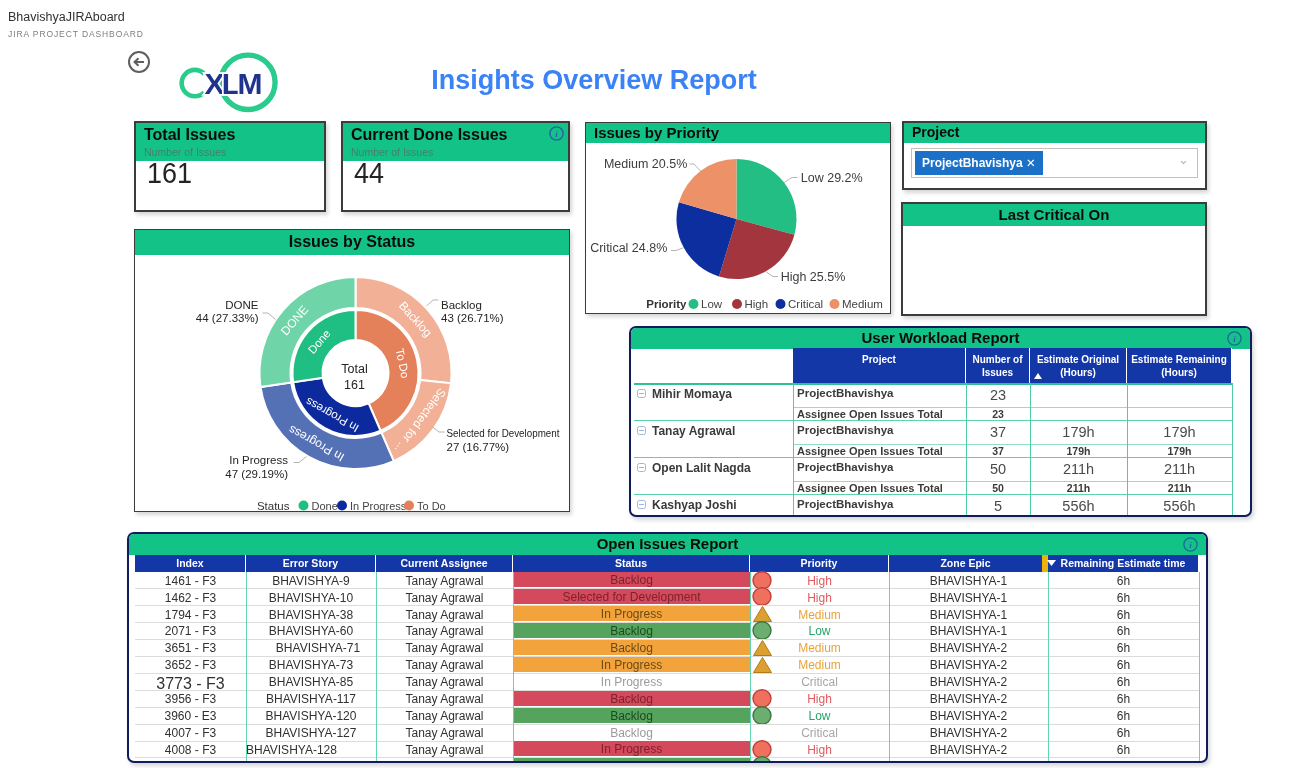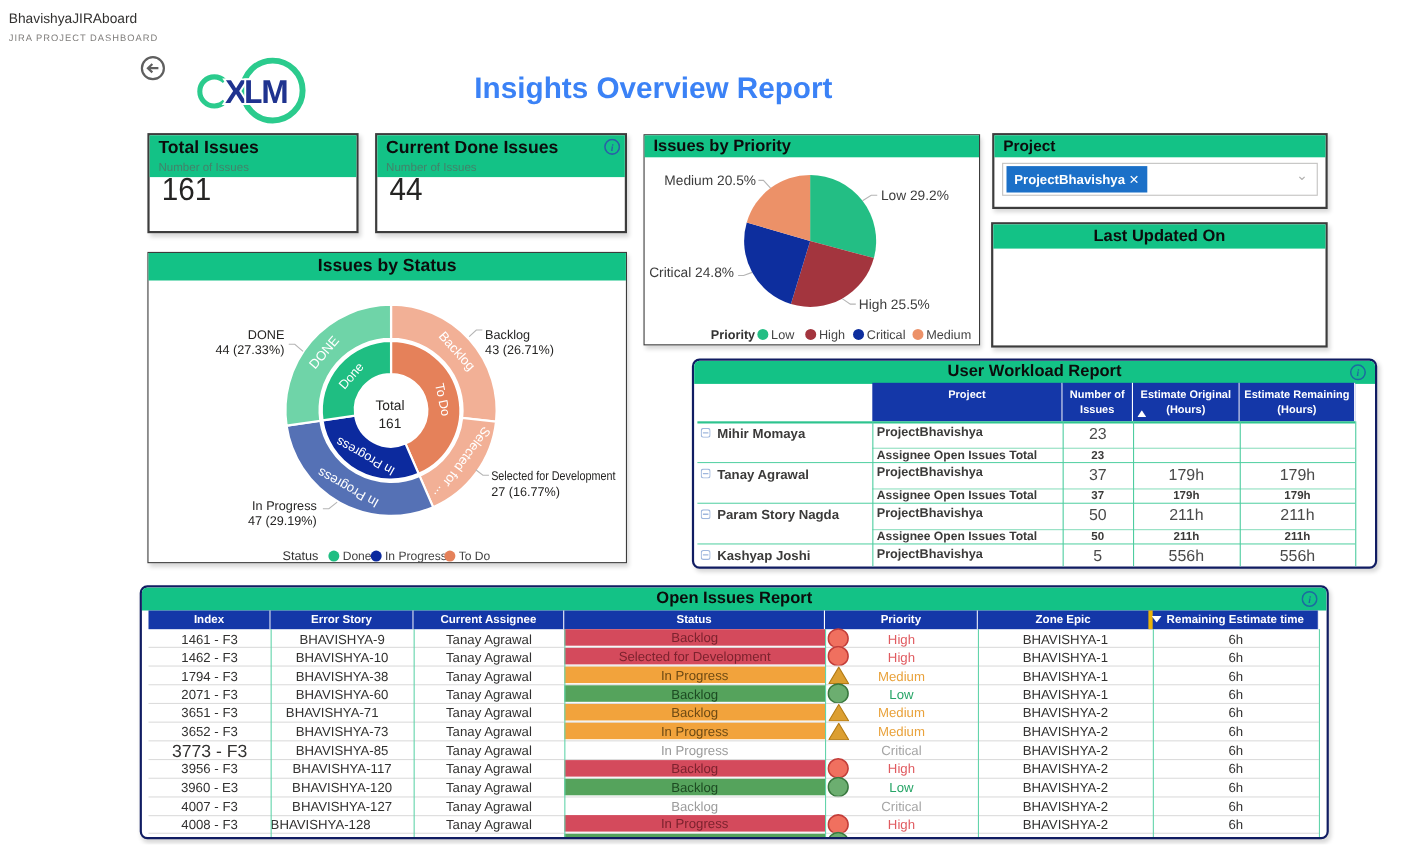--- a/index.html
+++ b/index.html
@@ -94,7 +94,7 @@
   </div>
 
   <div class="card" style="left:901px;top:202px;width:306px;height:114px;border-width:2px;">
-    <div class="gbar" style="height:22px;padding:2px 0 0 0;font-size:15px;text-align:center;">Last Updated On</div>
+    <div class="gbar" style="height:22px;padding:2px 0 0 0;font-size:15px;text-align:center;">Last Critical On</div>
   </div>
 
   <div class="card" style="left:134px;top:229px;width:436px;height:283px;border-width:1.5px;">

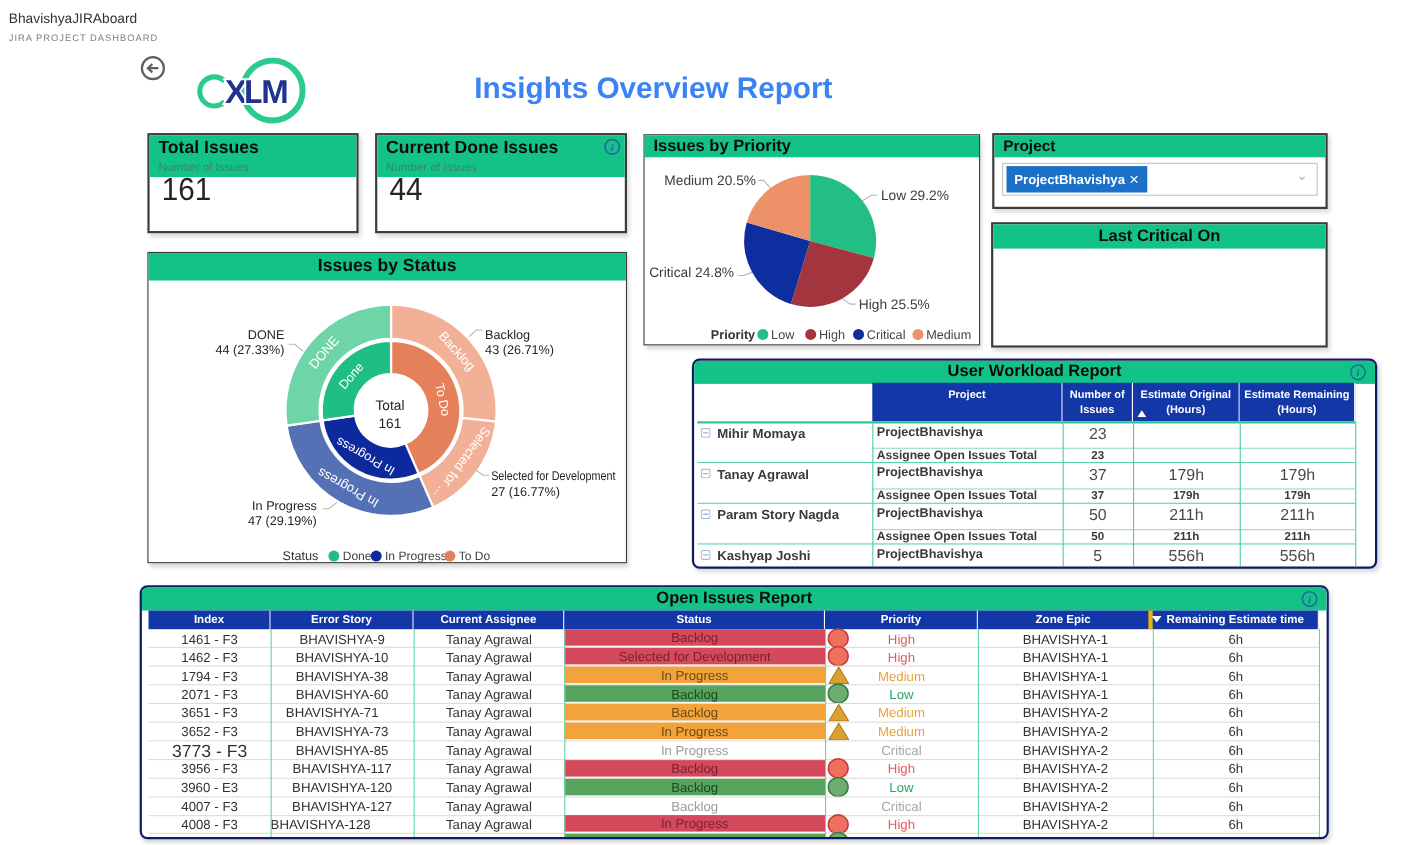--- a/index.html
+++ b/index.html
@@ -196,7 +196,7 @@
           <rect x="0.5" y="0.5" width="8" height="8" rx="2" fill="none" stroke="#9fb7dd"></rect>
           <path d="M2 4.5 H7" stroke="#9fb7dd" stroke-width="1.2"></path>
         </svg>
-<div class="abs" style="left:21px;top:133.2px;font-size:12px;font-weight:bold;color:#3b3a39;">Param Story Nagda</div>
+<div class="abs" style="left:21px;top:133.2px;font-size:12px;font-weight:bold;color:#3b3a39;">Open Lalit Nagda</div>
 <div class="abs" style="left:166px;top:133.2px;font-size:11.5px;font-weight:bold;color:#3b3a39;">ProjectBhavishya</div>
 <div class="abs" style="left:166px;top:154.2px;font-size:11px;font-weight:bold;color:#3b3a39;">Assignee Open Issues Total</div>
 <div class="abs" style="left:335px;top:133.2px;width:64px;text-align:center;font-size:14.5px;color:#4a4a4a;">50</div>

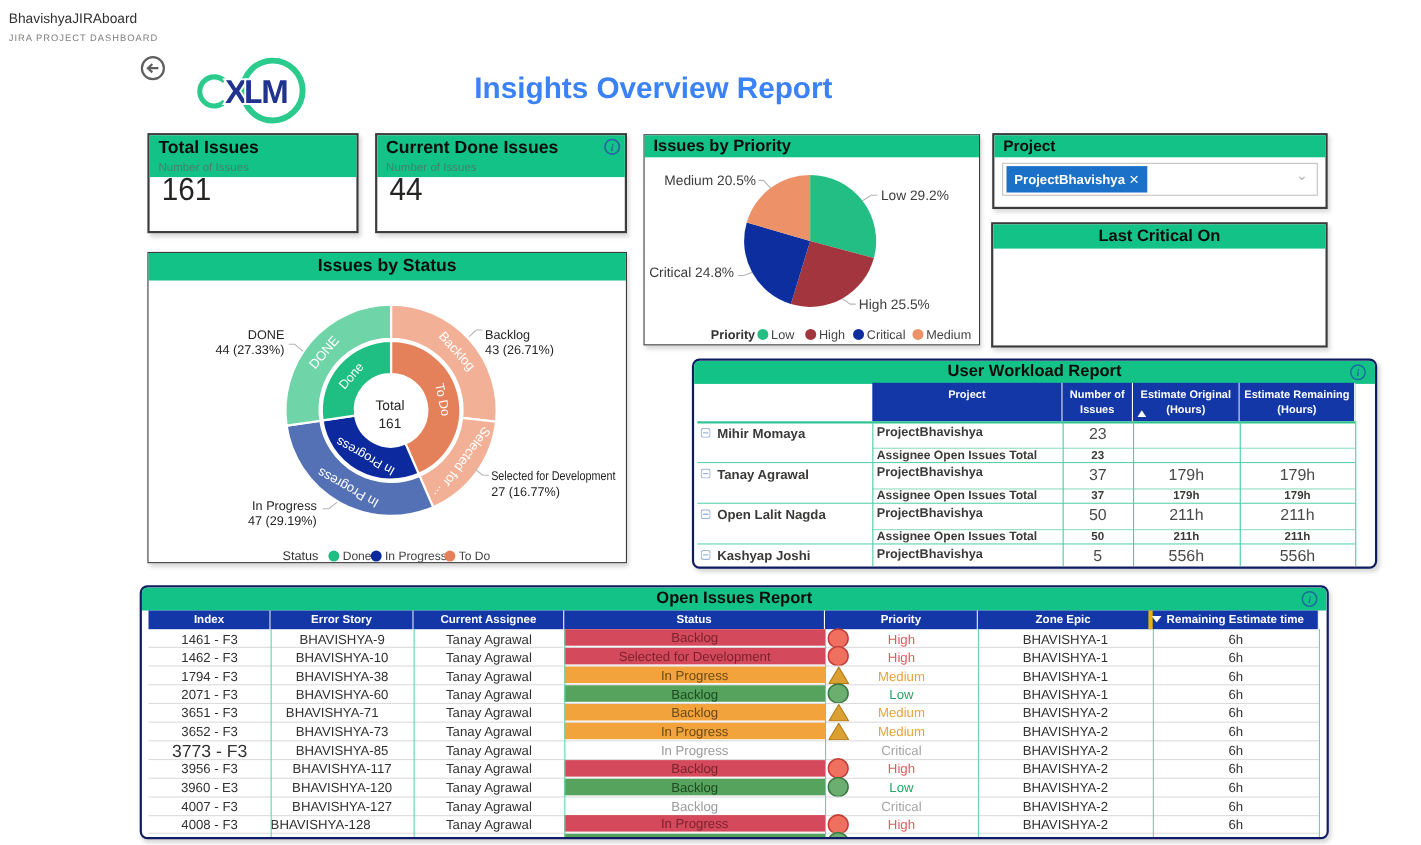--- a/index.html
+++ b/index.html
@@ -239,7 +239,7 @@
 <div class="abs" style="left:247px;top:20.5px;width:137px;height:17.0px;background:#1437a8;border-right:1px solid #fff;color:#fff;font-size:10.5px;font-weight:bold;text-align:center;padding-top:2px;">Current Assignee</div>
 <div class="abs" style="left:384px;top:20.5px;width:237px;height:17.0px;background:#1437a8;border-right:1px solid #fff;color:#fff;font-size:10.5px;font-weight:bold;text-align:center;padding-top:2px;">Status</div>
 <div class="abs" style="left:621px;top:20.5px;width:139px;height:17.0px;background:#1437a8;border-right:1px solid #fff;color:#fff;font-size:10.5px;font-weight:bold;text-align:center;padding-top:2px;">Priority</div>
-<div class="abs" style="left:760px;top:20.5px;width:159px;height:17.0px;background:#1437a8;border-right:4px solid #eab308;color:#fff;font-size:10.5px;font-weight:bold;text-align:center;padding-top:2px;">Zone Epic</div>
+<div class="abs" style="left:760px;top:20.5px;width:159px;height:17.0px;background:#1437a8;border-right:6px solid #eab308;color:#fff;font-size:10.5px;font-weight:bold;text-align:center;padding-top:2px;">Zone Epic</div>
 <div class="abs" style="left:919px;top:20.5px;width:151px;height:17.0px;background:#1437a8;border-right:1px solid #fff;color:#fff;font-size:10.5px;font-weight:bold;text-align:center;padding-top:2px;"><span style="position:relative;"><svg style="position:absolute;left:-14px;top:3px;" width="9" height="6" viewBox="0 0 9 6">
               <path d="M0 0 L9 0 L4.5 6 Z" fill="#fff"></path>
             </svg>Remaining Estimate time</span></div>

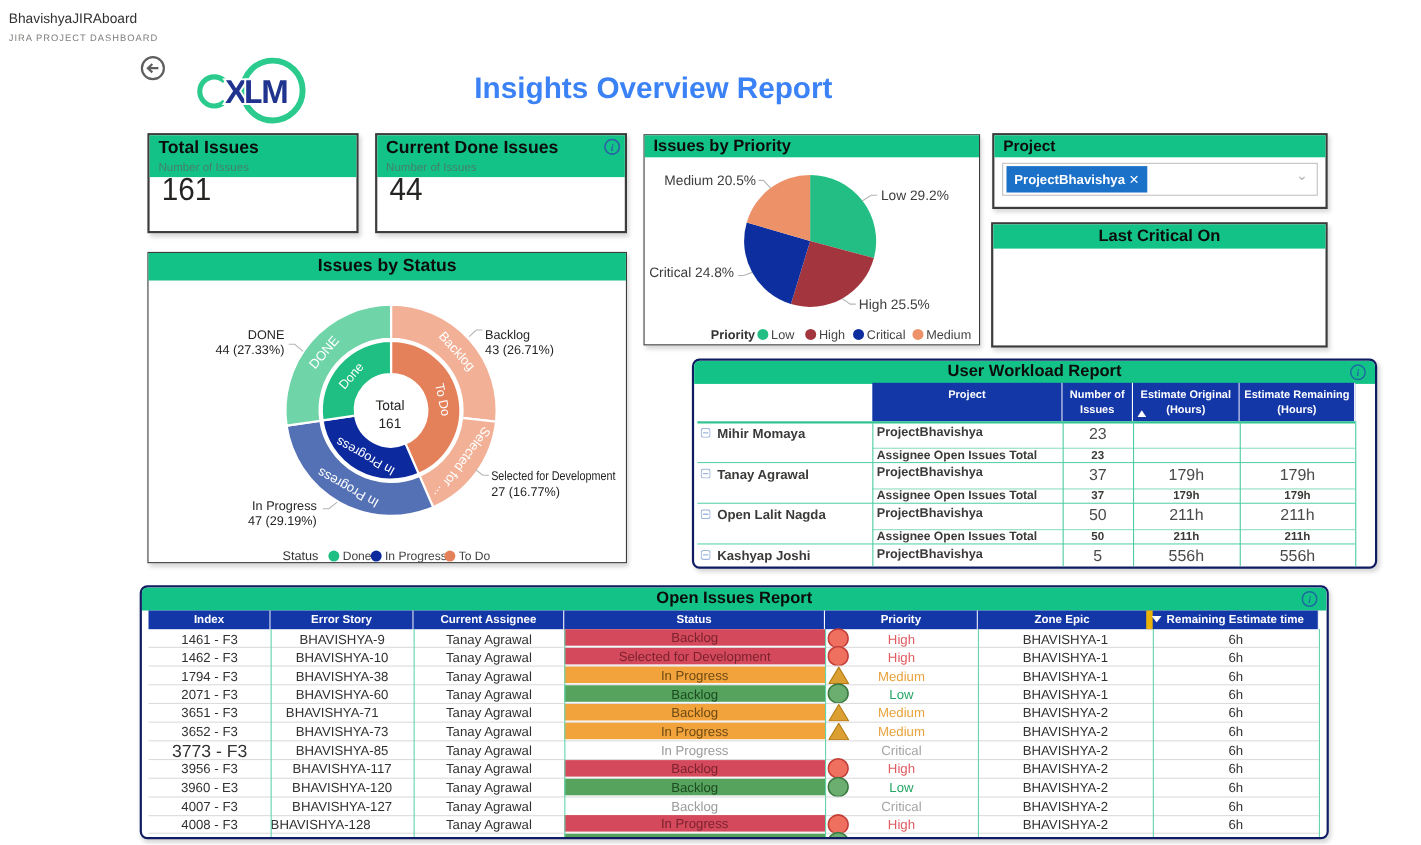--- a/index.html
+++ b/index.html
@@ -288,7 +288,7 @@
 <div class="abs" style="left:919px;top:90.4px;width:151px;text-align:center;font-size:12px;color:#323130;">6h</div>
 <div class="abs" style="left:6px;top:105.10px;width:1064px;height:1px;background:#dcdcdc;"></div>
 <div class="abs" style="left:6px;top:107.3px;width:111px;text-align:center;font-size:12px;color:#323130;">3651 - F3</div>
-<div class="abs" style="left:108px;top:107.3px;width:130px;text-align:center;font-size:12px;color:#323130;">BHAVISHYA-71</div>
+<div class="abs" style="left:124px;top:107.3px;width:130px;text-align:center;font-size:12px;color:#323130;">BHAVISHYA-71</div>
 <div class="abs" style="left:247px;top:107.3px;width:137px;text-align:center;font-size:12px;color:#323130;">Tanay Agrawal</div>
 <div class="abs" style="left:384px;top:106.0px;width:237px;height:15.1px;background:#f2a33c;color:#6d4a14;text-align:center;font-size:12px;padding-top:1px;">Backlog</div>
 <svg class="abs" style="left:624px;top:105.6px;" width="19" height="16" viewBox="0 0 19 16">

